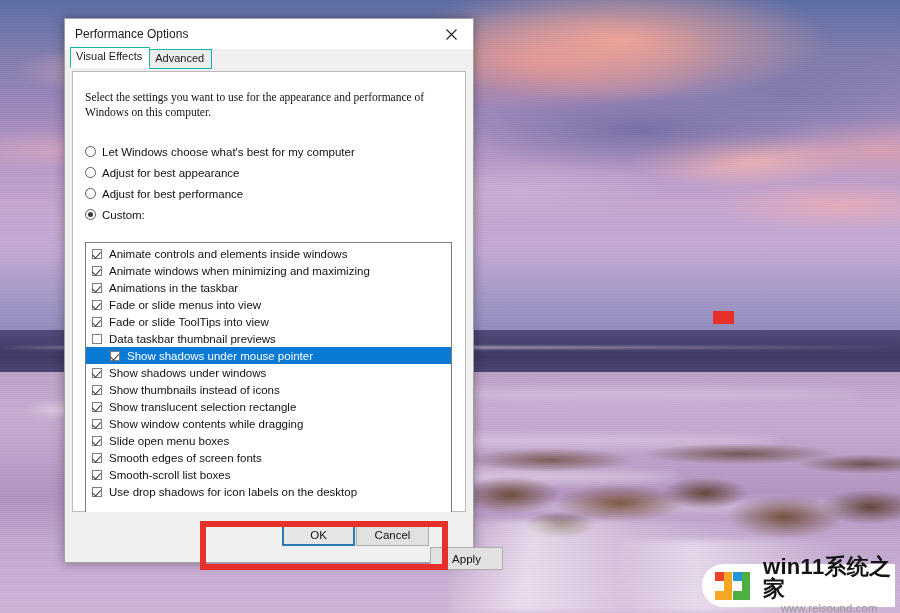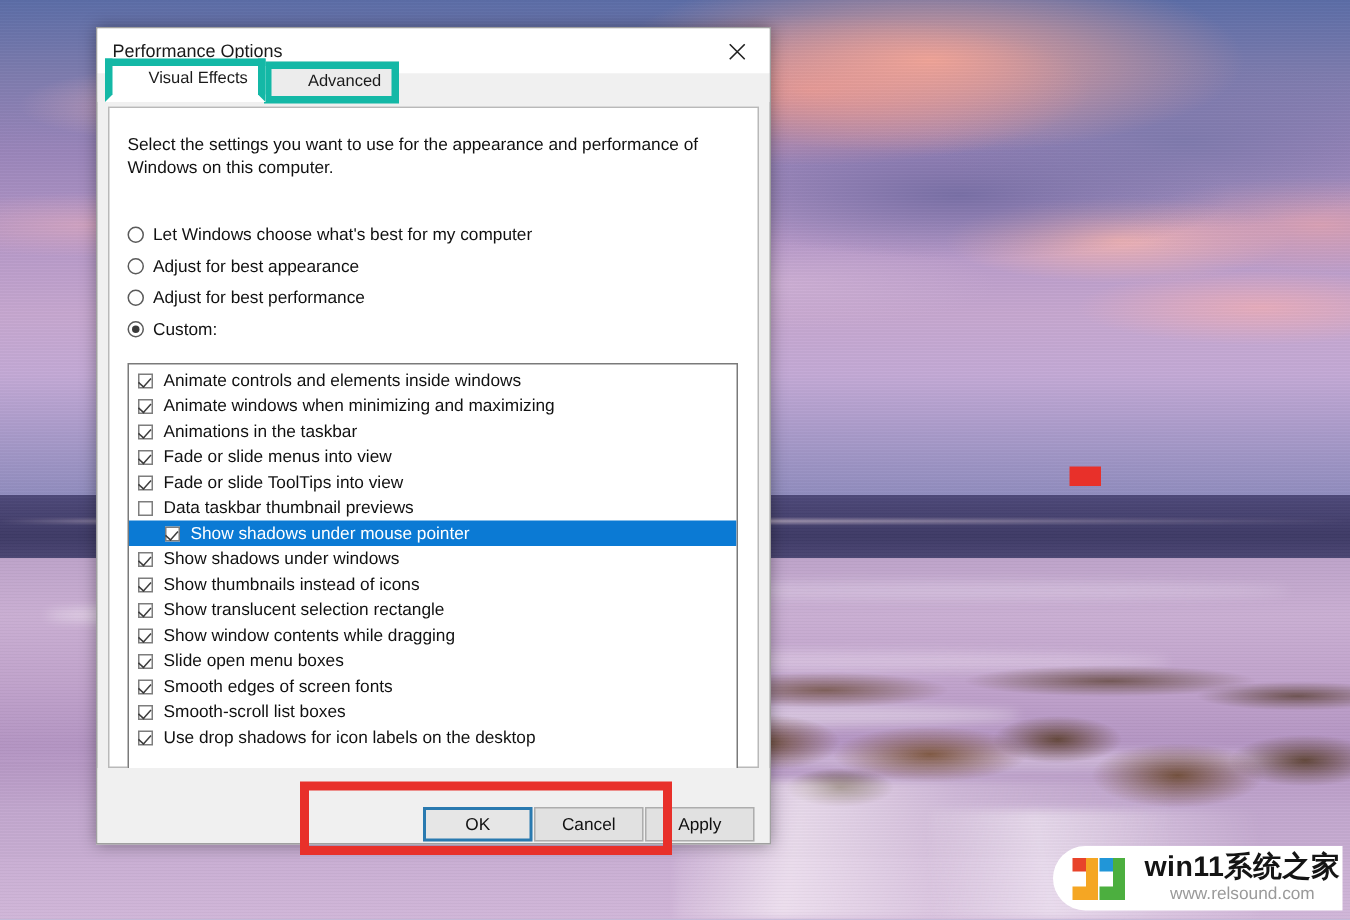--- a/index.html
+++ b/index.html
@@ -91,7 +91,7 @@
 
   
   #dialog{
-    position:absolute;left:64px;top:18px;width:450px;height:545px;
+    position:absolute;left:64px;top:18px;width:410px;height:545px;
     background:#f0f0f0;border:1px solid #a0a0a0;
     box-shadow:0 0 10px rgba(0,0,0,.35);
     box-sizing:border-box;

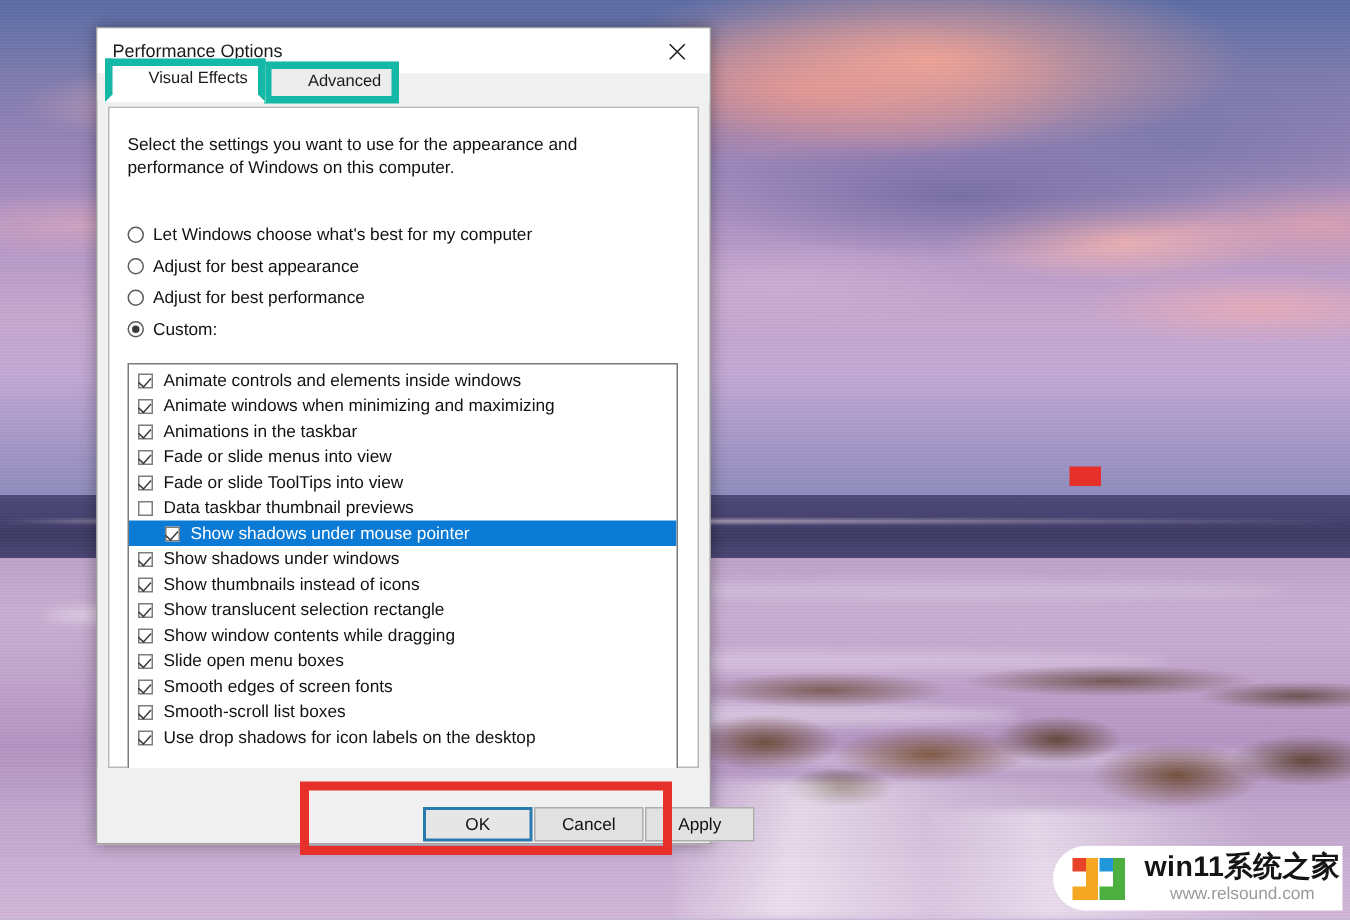--- a/index.html
+++ b/index.html
@@ -107,7 +107,7 @@
   #tabstrip{height:19px;position:relative;margin:0 0 0 0;padding-left:5px;
     display:flex;align-items:flex-end;background:#f0f0f0;}
   .tab{
-    font-size:11px;padding:2px 7px 3px 24px;border:5px solid #14b8a6;
+    font-size:11px;padding:2px 7px 3px 5px;border:1px solid #14b8a6;
     background:#ececec;color:#1a1a1a;margin-right:-1px;line-height:13px;
     position:relative;top:1px;white-space:nowrap;cursor:default;
   }

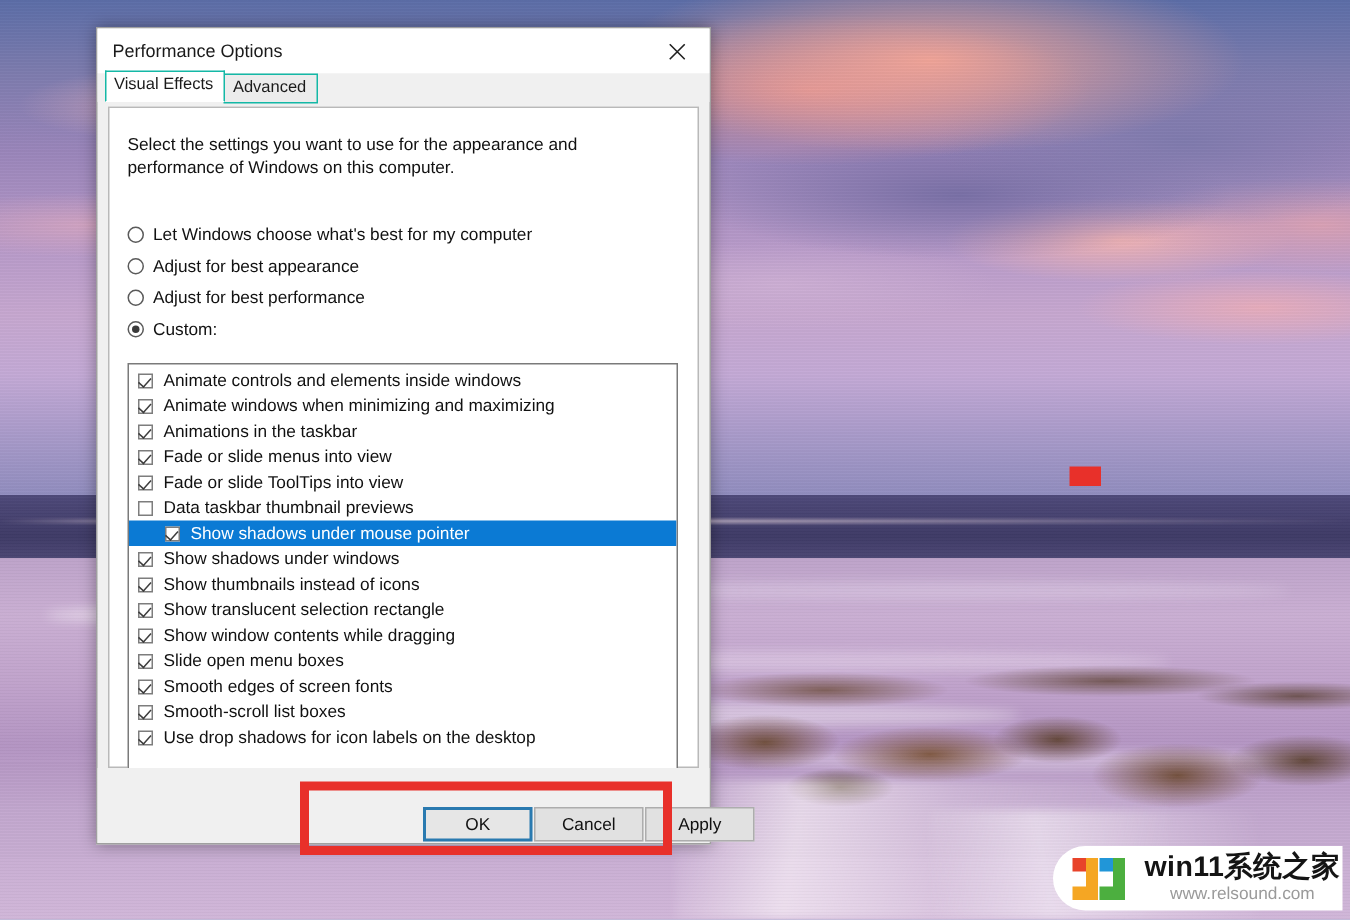--- a/index.html
+++ b/index.html
@@ -118,7 +118,7 @@
     background:#fff;border:1px solid #b9b9b9;box-sizing:border-box;
   }
   #desc{position:absolute;left:12px;top:18px;right:14px;
-    font-size:11.5px;line-height:15px;color:#111;}
+    font-size:11.5px;line-height:15px;color:#111;font-family:Liberation Serif, serif;}
 
   #radios{position:absolute;left:12px;top:74px;right:10px;}
   .radio-row{display:flex;align-items:center;height:21px;cursor:default;}

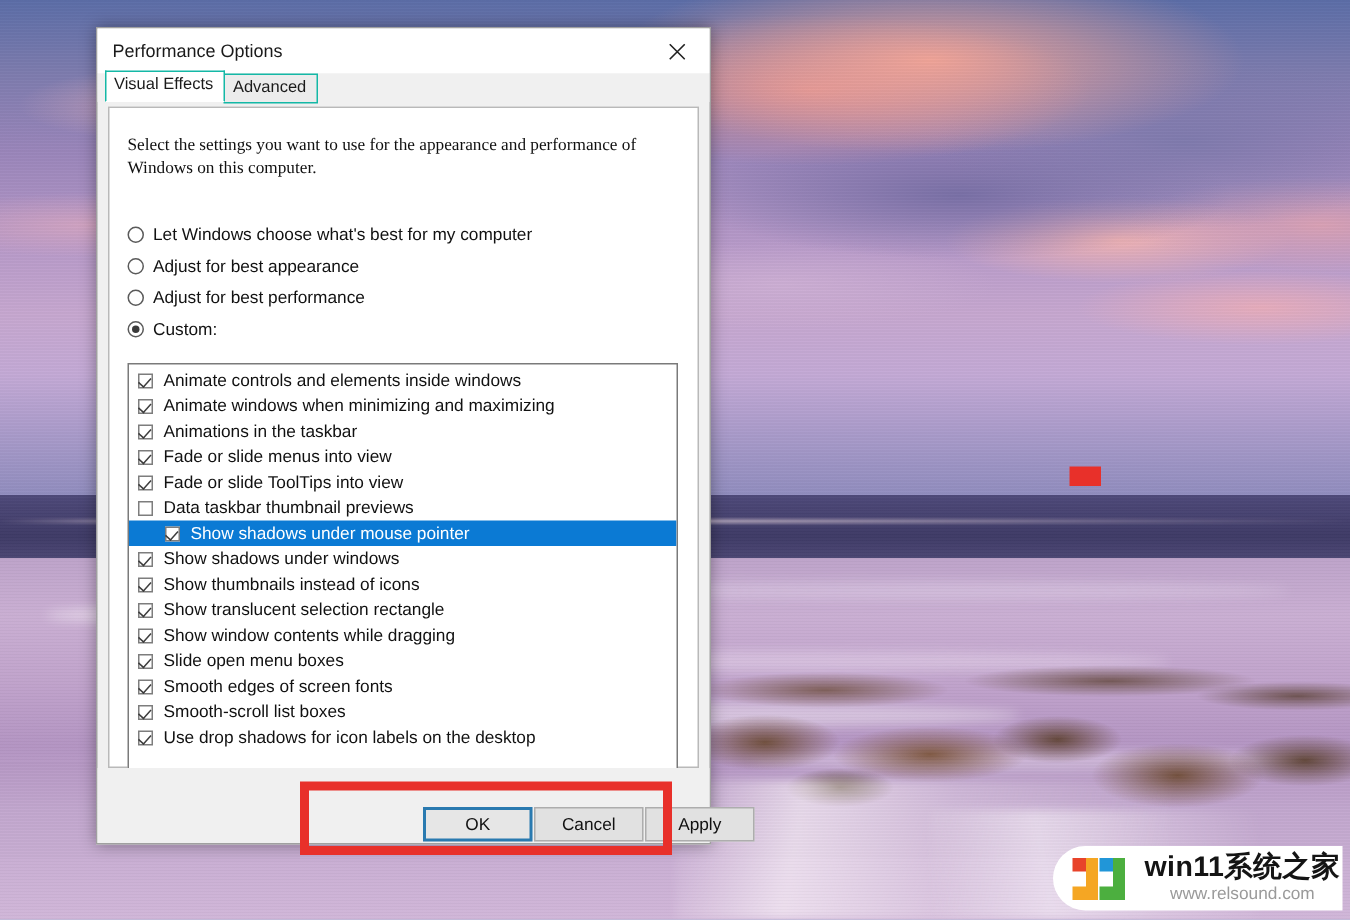--- a/index.html
+++ b/index.html
@@ -121,7 +121,7 @@
     font-size:11.5px;line-height:15px;color:#111;font-family:Liberation Serif, serif;}
 
   #radios{position:absolute;left:12px;top:74px;right:10px;}
-  .radio-row{display:flex;align-items:center;height:21px;cursor:default;}
+  .radio-row{display:flex;align-items:flex-start;height:21px;cursor:default;}
   .radio{
     width:11px;height:11px;border:1px solid #5a5a5a;border-radius:50%;
     background:#fff;margin-right:6px;flex:none;position:relative;box-sizing:border-box;

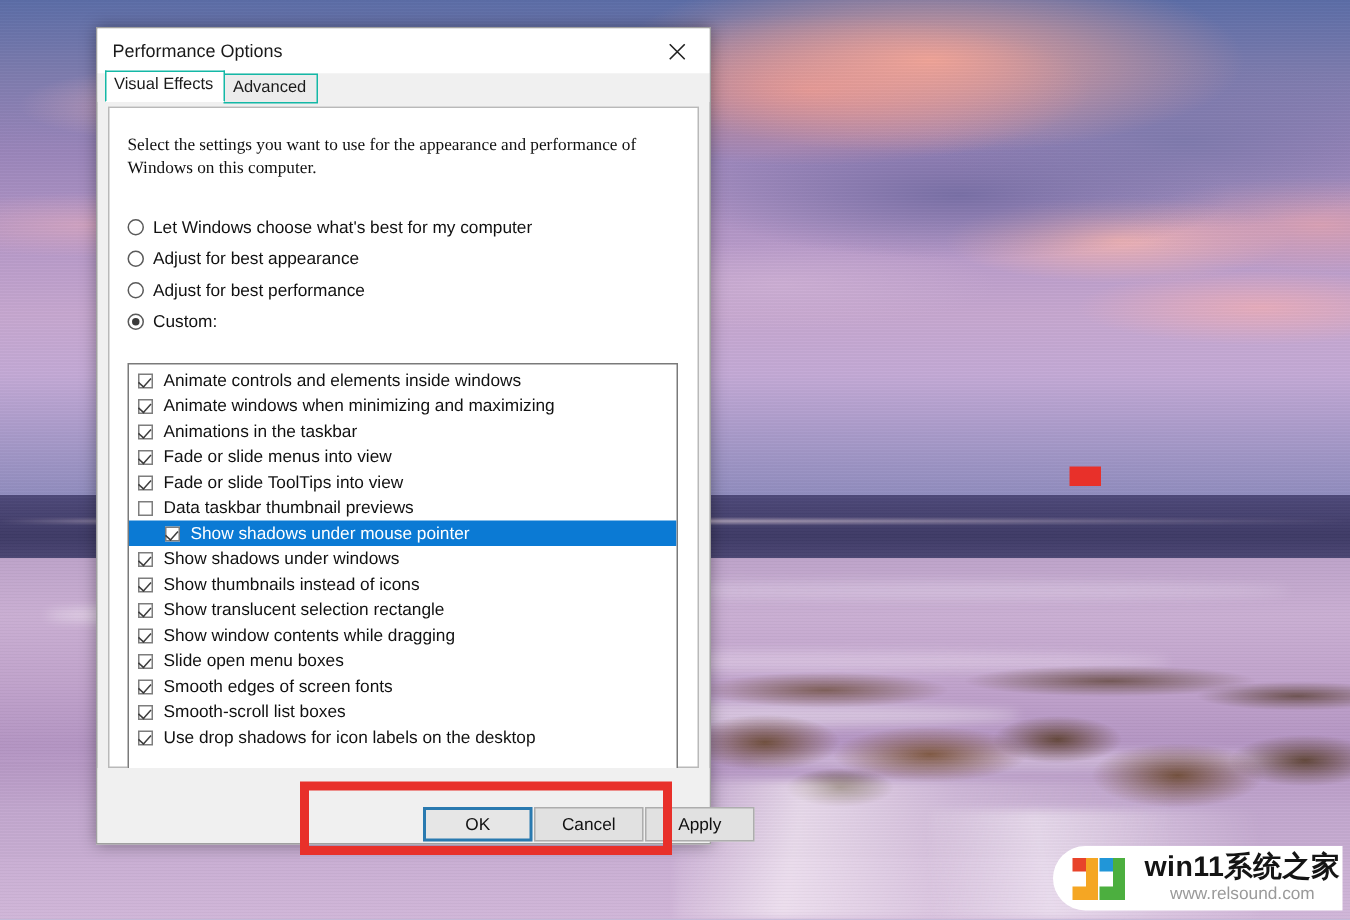--- a/index.html
+++ b/index.html
@@ -154,7 +154,7 @@
   
   #buttonbar{position:absolute;left:0;right:0;bottom:0;height:50px;background:#f0f0f0;}
   .btn{
-    position:absolute;top:26px;width:73px;height:23px;
+    position:absolute;top:11px;width:73px;height:23px;
     background:#e1e1e1;border:1px solid #adadad;box-sizing:border-box;
     font-size:11.5px;color:#111;display:flex;align-items:center;justify-content:center;
     font-family:"Liberation Sans", sans-serif;cursor:default;

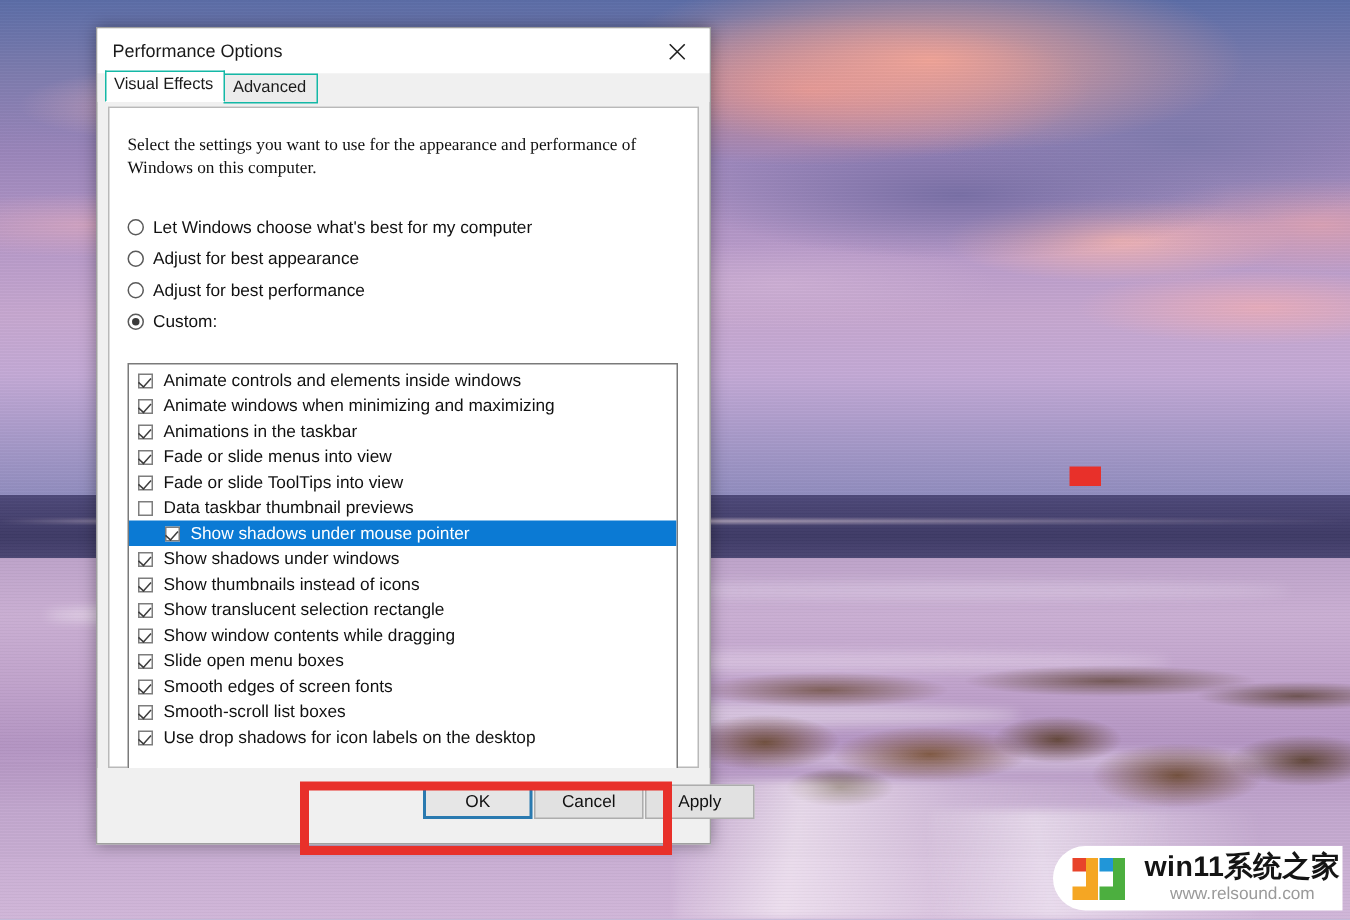--- a/index.html
+++ b/index.html
@@ -162,7 +162,7 @@
   .btn.default{border:2px solid #2a7ab0;background:#e6e6e6;}
   #btn-ok{left:217px;}
   #btn-cancel{left:291px;}
-  #btn-apply{left:365px;}
+  #btn-apply{left:365px;margin-top:24px;}
 
   
   #watermark{

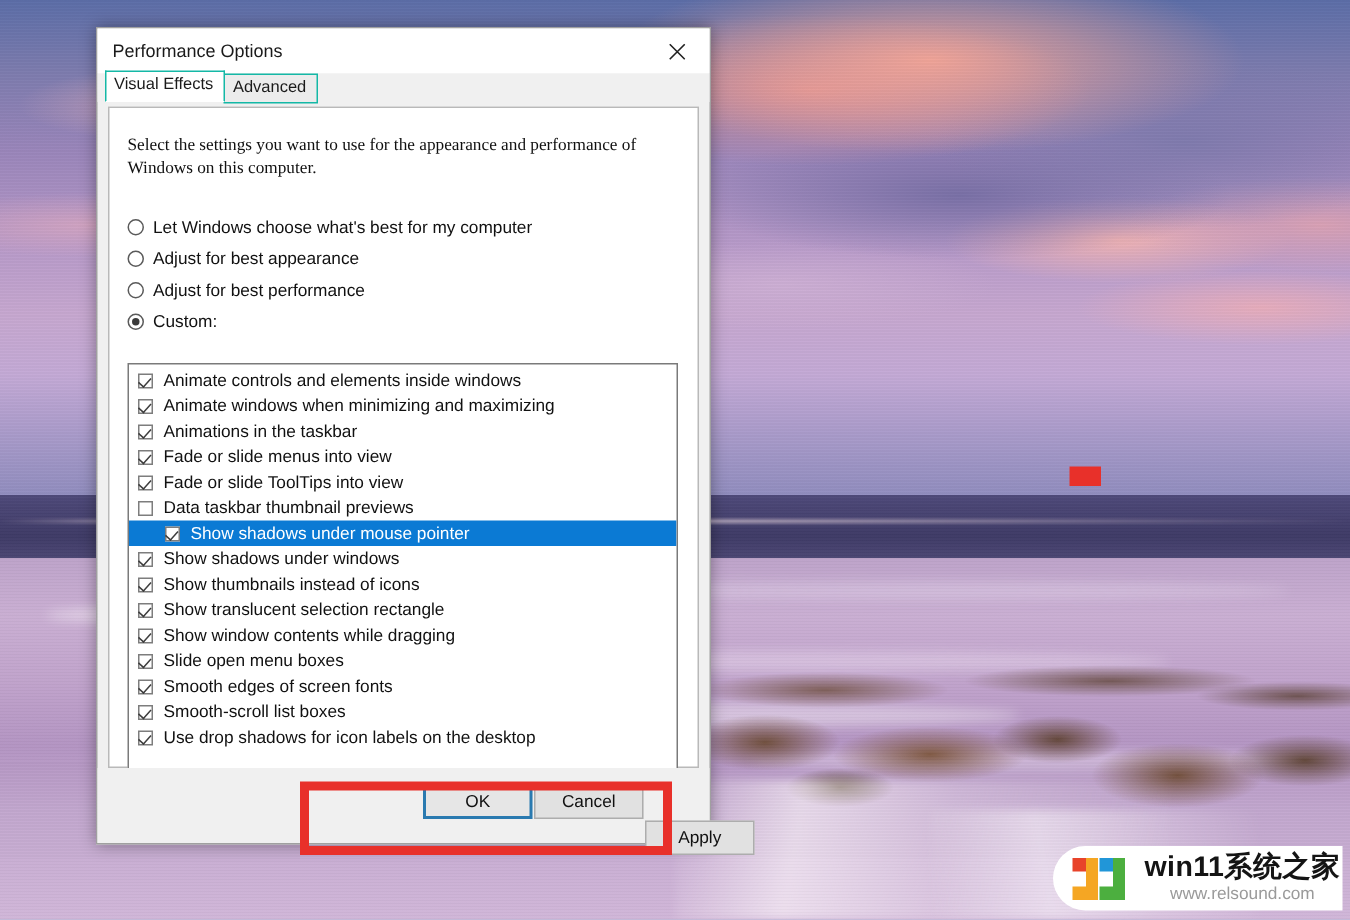--- a/index.html
+++ b/index.html
@@ -172,7 +172,7 @@
   }
   #wm-logo{width:40px;height:30px;position:relative;flex:none;margin-right:9px;}
   #wm-text{display:flex;flex-direction:column;line-height:1;}
-  #wm-title{font-size:19px;font-weight:bold;color:#141414;letter-spacing:.3px;}
+  #wm-title{font-size:22px;font-weight:bold;color:#141414;letter-spacing:.3px;}
   #wm-url{font-size:11.5px;color:#9a9a9a;margin-top:3px;text-align:center;}
 </style>
 </head>

